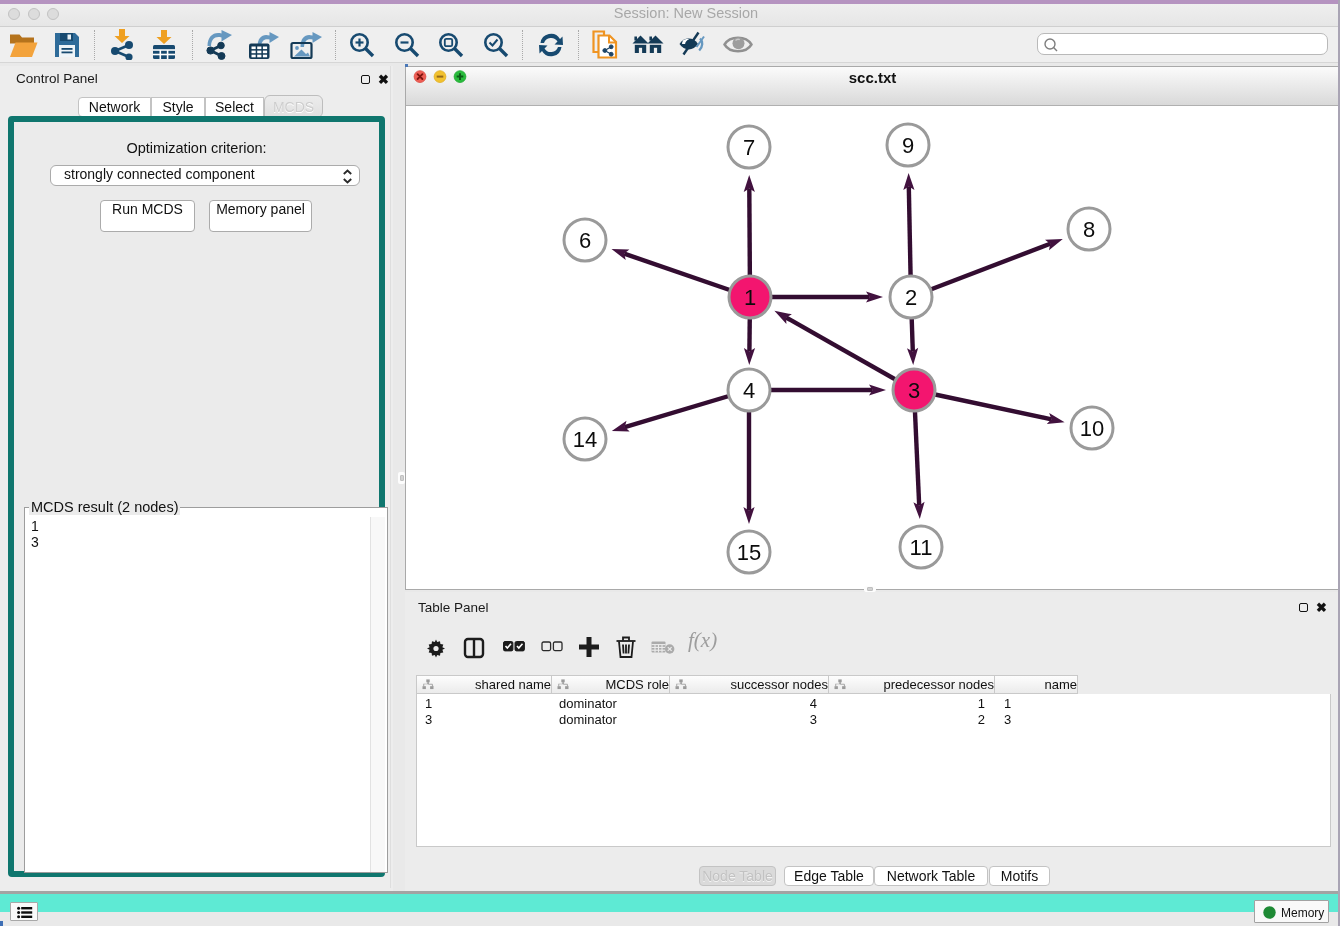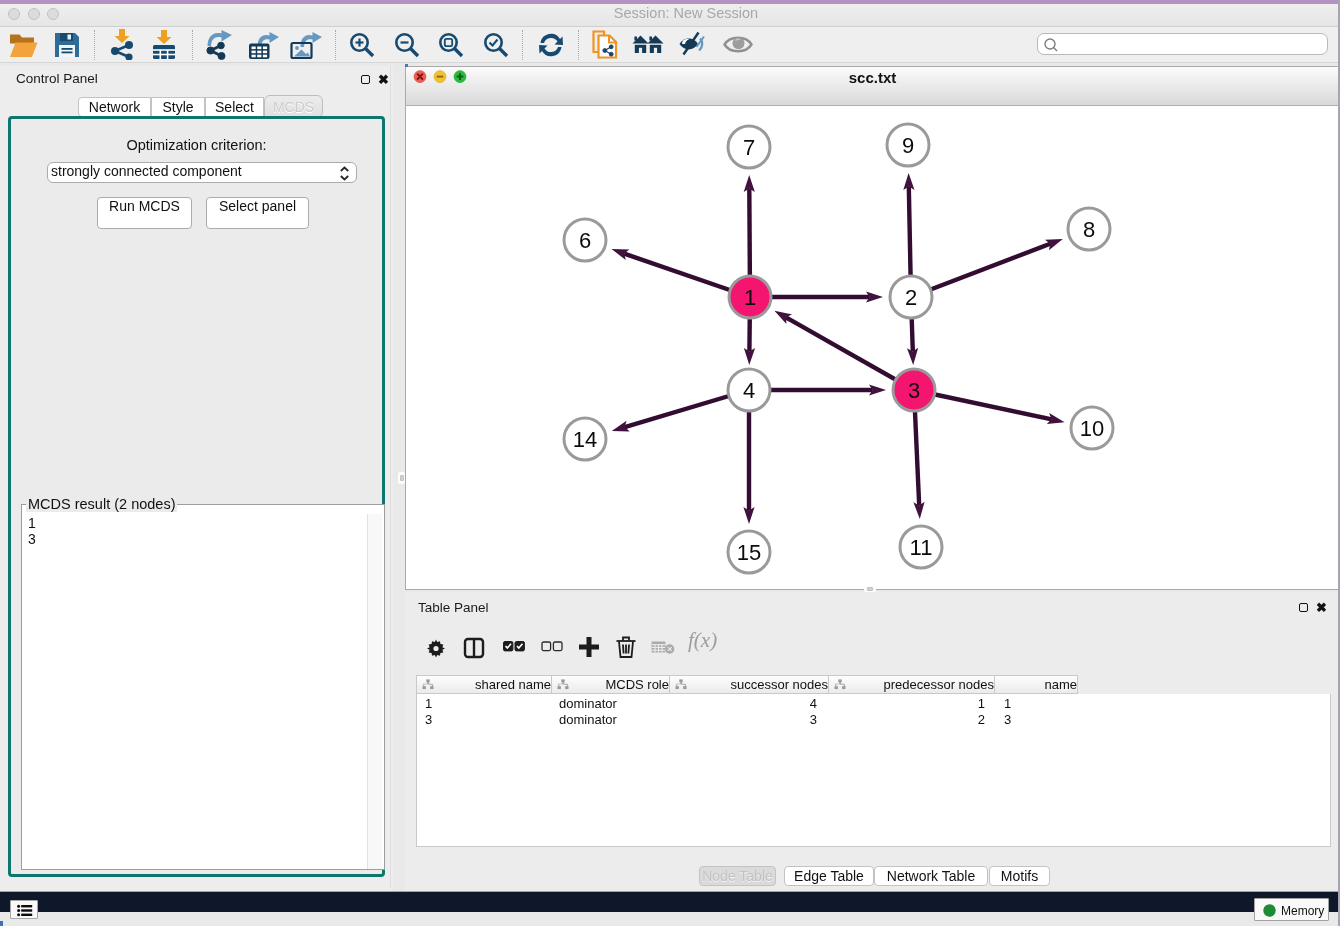--- a/index.html
+++ b/index.html
@@ -34,7 +34,7 @@
   border-radius:6px 6px 6px 0; color:#cdcdcd; text-shadow:0 1px 0 #fff;
   font-size:14px; text-align:center; line-height:22px; }
 #innerpanel { position:absolute; left:8px; top:50px; width:377px; height:761px;
-  background:#ebebeb; border:3px solid #0f766e; border-radius:4px;text-decoration:underline; }
+  background:#ebebeb; border:6px solid #0f766e; border-radius:4px;text-decoration:underline; }
 #optlabel { position:absolute; left:0; top:18px; width:100%; text-align:center; font-size:14.5px; color:#111; }
 #dropdown { position:absolute; left:36px; top:43px; width:310px; height:21px; background:#fff;
   border:1px solid #ababab; border-radius:6px; font-size:14px; color:#111; line-height:17px; padding-left:3px; }

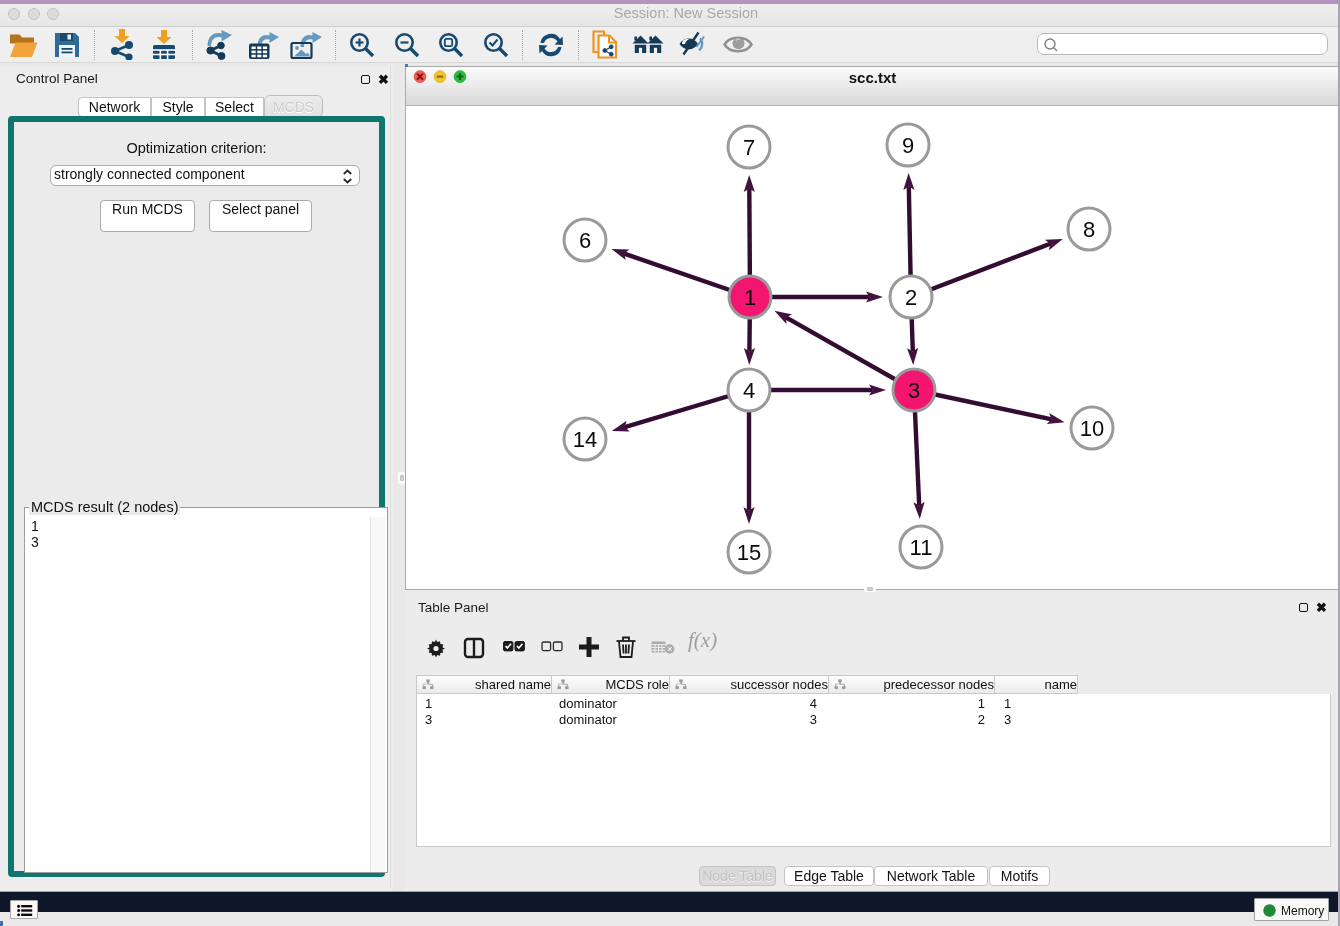--- a/index.html
+++ b/index.html
@@ -37,7 +37,7 @@
   background:#ebebeb; border:6px solid #0f766e; border-radius:4px;text-decoration:underline; }
 #optlabel { position:absolute; left:0; top:18px; width:100%; text-align:center; font-size:14.5px; color:#111; }
 #dropdown { position:absolute; left:36px; top:43px; width:310px; height:21px; background:#fff;
-  border:1px solid #ababab; border-radius:6px; font-size:14px; color:#111; line-height:17px; padding-left:3px; }
+  border:1px solid #ababab; border-radius:6px; font-size:14px; color:#111; line-height:17px; padding-left:13px; }
 .btn { position:absolute; top:78px; height:32px; background:#fff; border:1px solid #ababab;
   border-radius:4px; font-size:14px; color:#111; text-align:center; line-height:17.5px; }
 #fieldset { position:absolute; left:10px; top:385px; width:364px; height:366px;

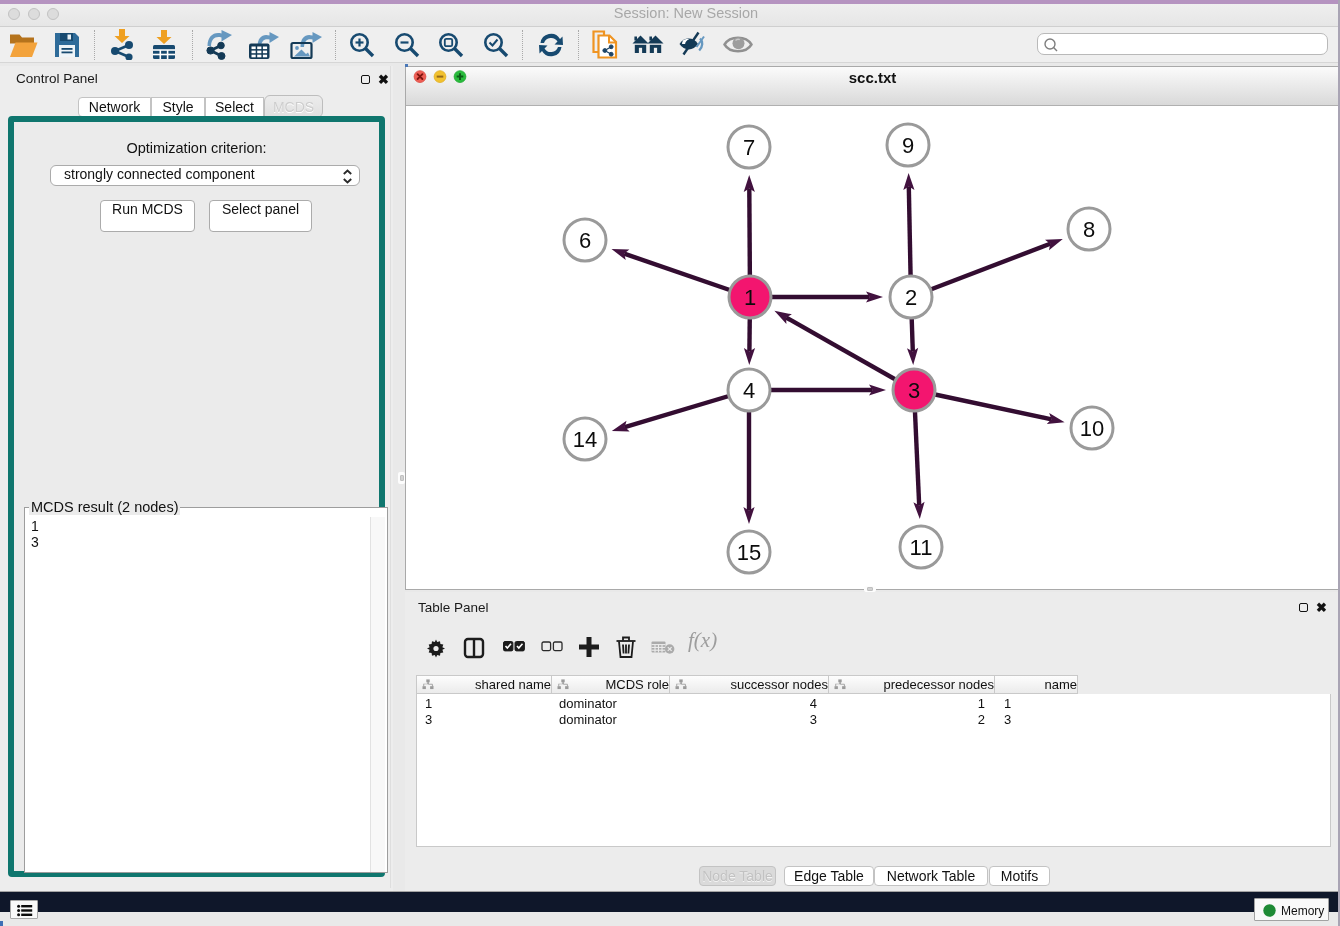--- a/index.html
+++ b/index.html
@@ -248,7 +248,7 @@
       </svg>
     </div>
     <div class="btn" style="left:86px; width:95px;">Run MCDS</div>
-    <div class="btn" style="left:195px; width:103px;">Select panel</div>
+    <div class="btn" style="left:195px; width:103px;">Memory panel</div>
     <div id="fieldset">
       <div id="fs-legend">MCDS result (2 nodes)</div>
       <div id="fs-text">1<br>3</div>

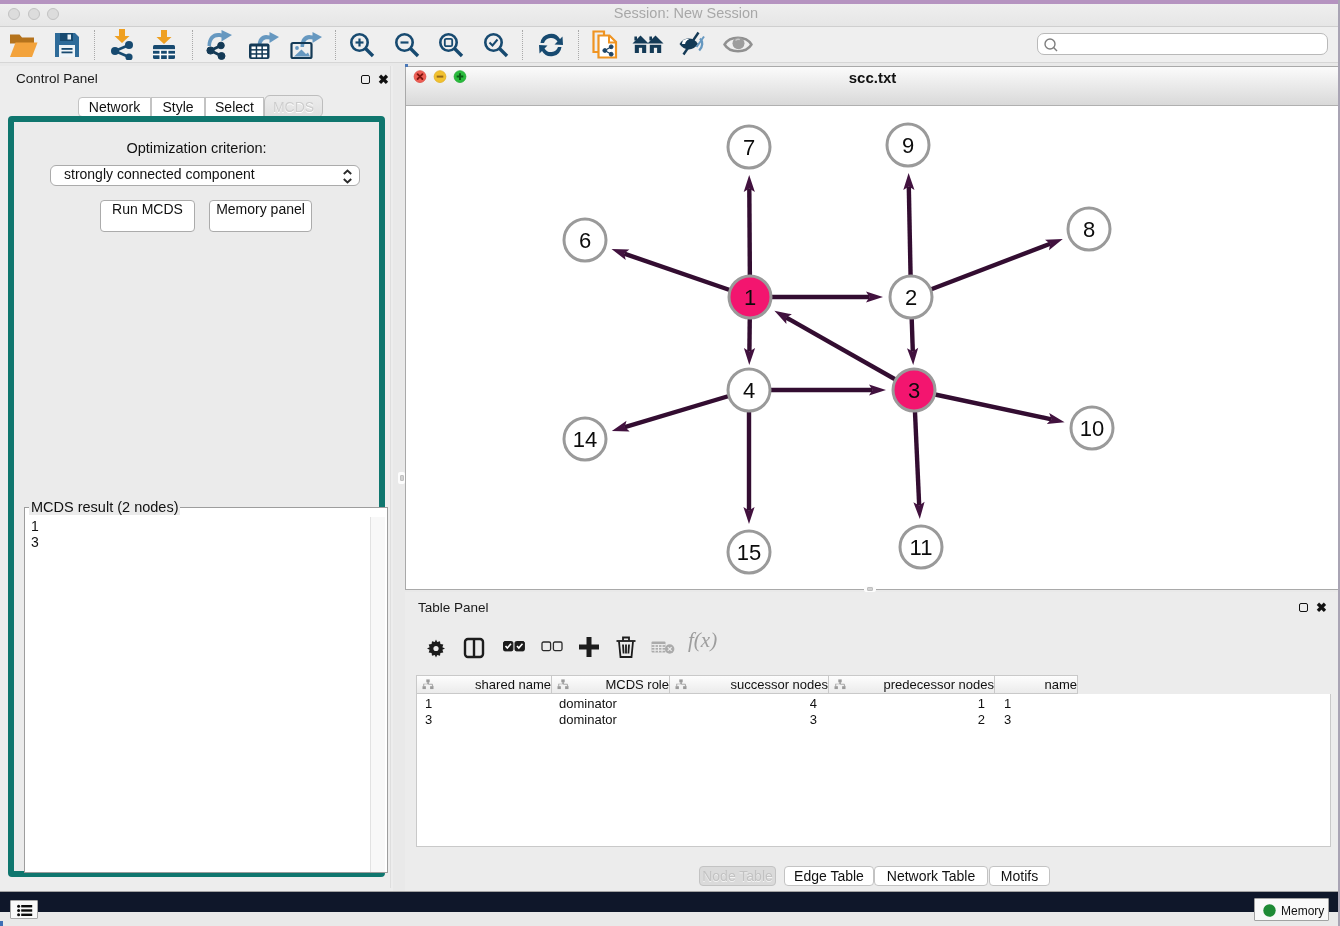--- a/index.html
+++ b/index.html
@@ -68,7 +68,7 @@
   border-radius:4px; font-size:14px; color:#111; text-align:center; line-height:19px; }
 
 #statusbar { position:absolute; left:0; top:891px; width:1340px; height:21px;
-  background:#0f172a; border-top:1px solid #a3a3a3; }
+  background:#5eead4; border-top:3px solid #a3a3a3; }
 #membtn { position:absolute; right:11px; top:6px; width:75px; height:23px; background:#f9f9f9;
   border:1px solid #a2a2a2; border-radius:1px; font-size:12px; color:#111; }
 #listbtn { position:absolute; left:10px; top:8px; width:28px; height:19px; background:#f9f9f9;

